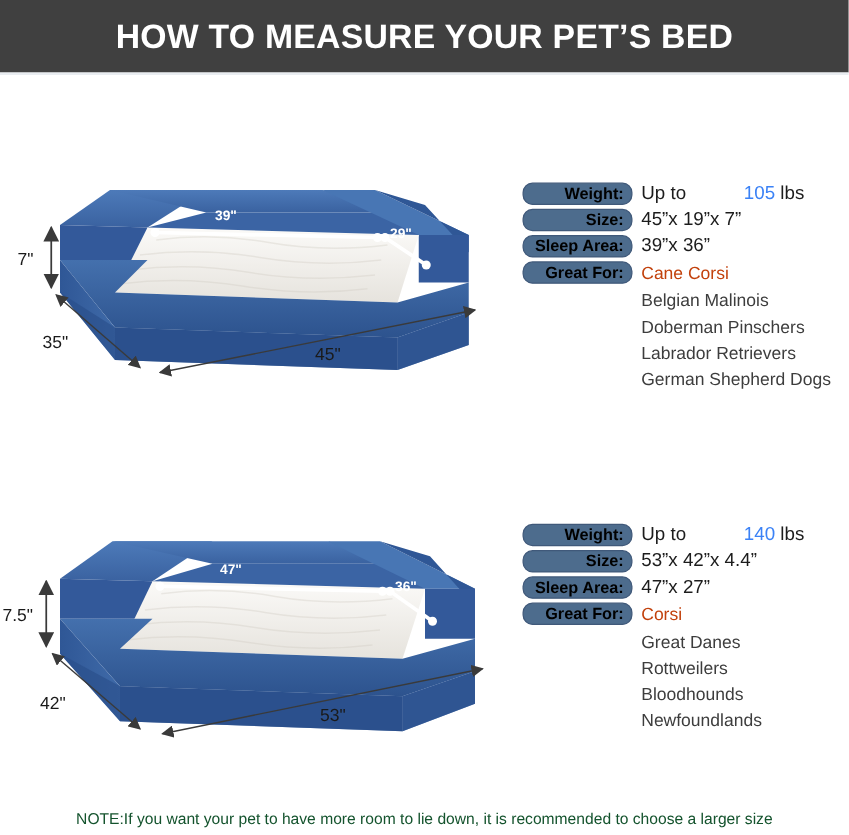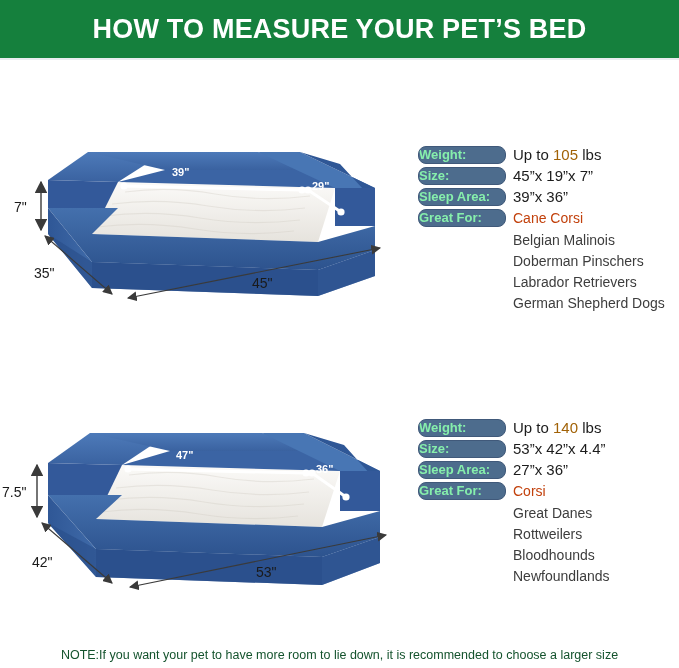--- a/index.html
+++ b/index.html
@@ -22,7 +22,7 @@
     left: 0; top: 0;
     width: 679px;
     height: 58px;
-    background: #15803d;
+    background: #404040;
     display: flex;
     align-items: center;
     justify-content: center;

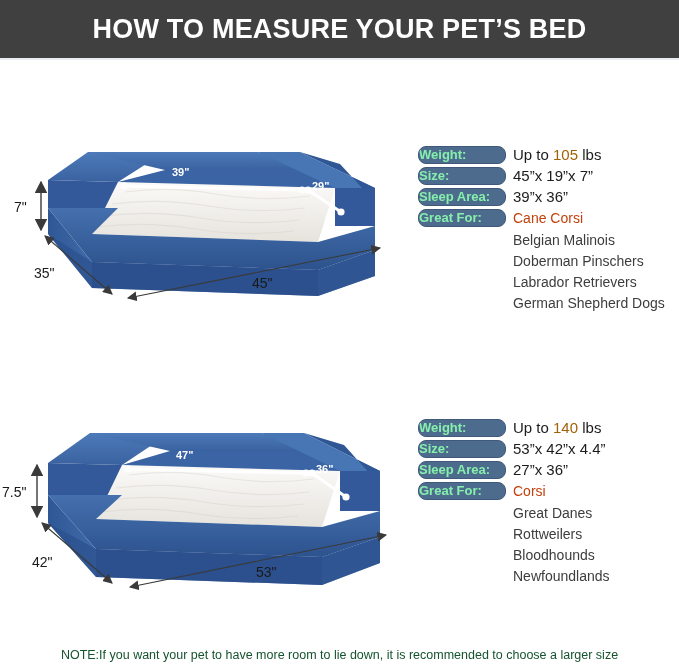--- a/index.html
+++ b/index.html
@@ -68,11 +68,11 @@
     background: #4d6c8d;
     border: 1px solid #40597a;
     border-radius: 8px;
-    color: #86efac;
+    color: #000000;
     font-size: 13px;
     font-weight: bold;
     line-height: 16px;
-    text-align: left;
+    text-align: right;
     padding-right: 6px;
     flex: 0 0 88px;
     white-space: nowrap;

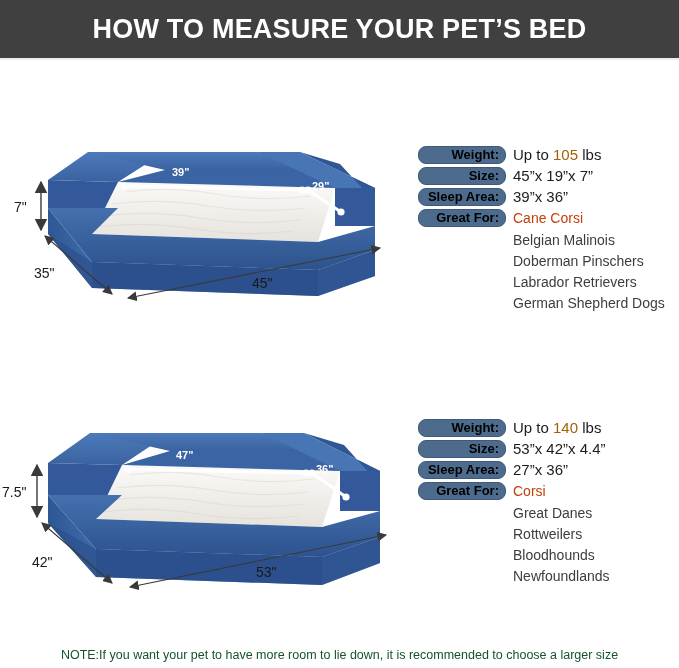--- a/index.html
+++ b/index.html
@@ -86,7 +86,7 @@
     white-space: nowrap;
     font-family: "Liberation Sans", sans-serif;
   }
-  .spec-value .num { color: #a16207; }
+  .spec-value .num { color: #3b82f6; margin-left: 42px; }
   .breed-list {
     margin-left: 95px;
     margin-top: 0px;

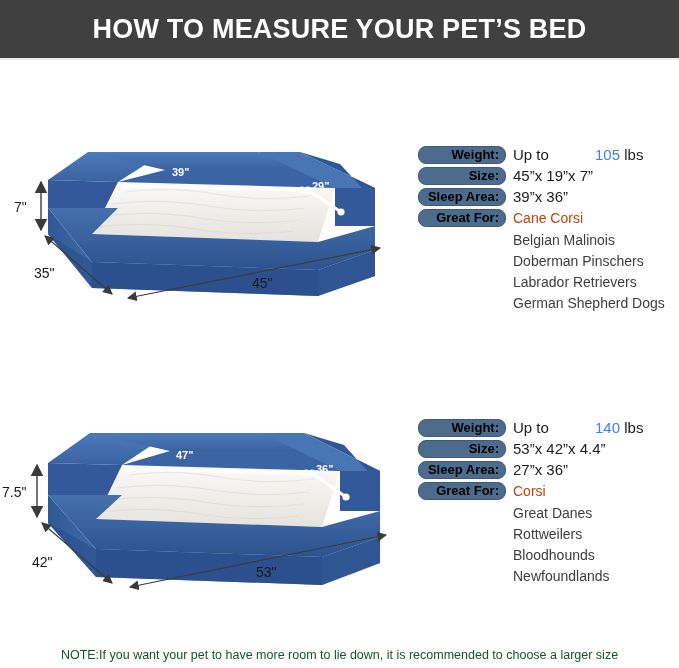--- a/index.html
+++ b/index.html
@@ -324,7 +324,7 @@
     </div>
     <div class="spec-row">
       <div class="spec-badge">Sleep Area:</div>
-      <div class="spec-value">27”x 36”</div>
+      <div class="spec-value">47”x 27”</div>
     </div>
     <div class="spec-row">
       <div class="spec-badge">Great For:</div>

